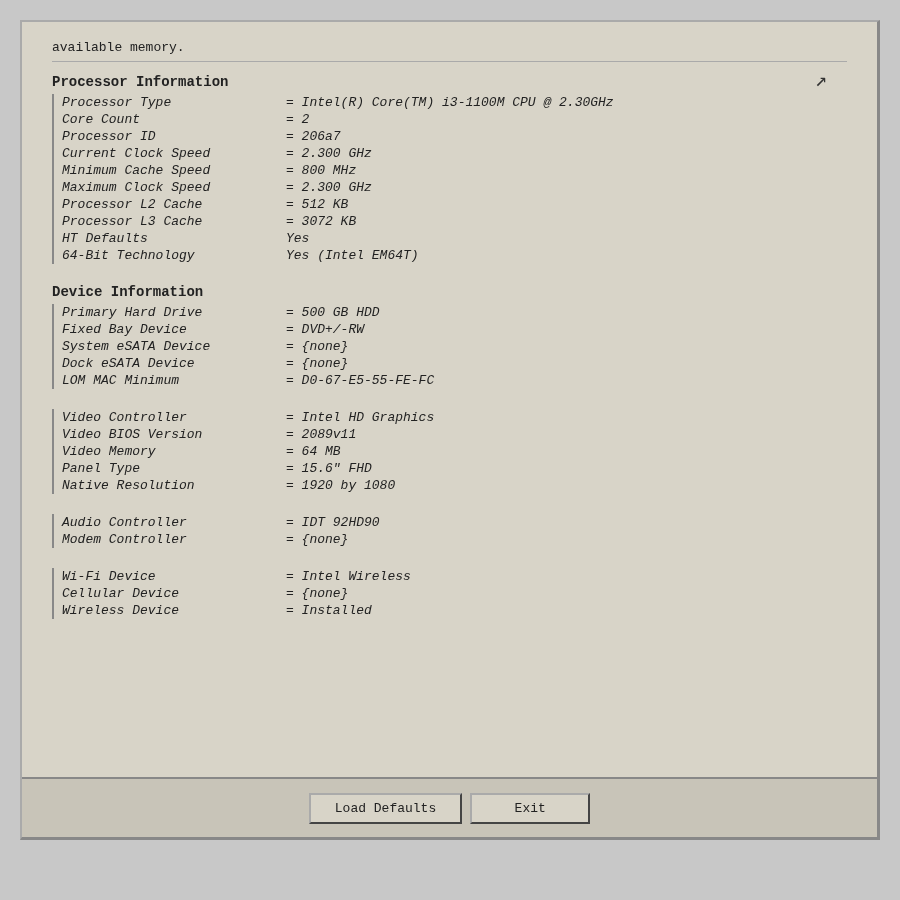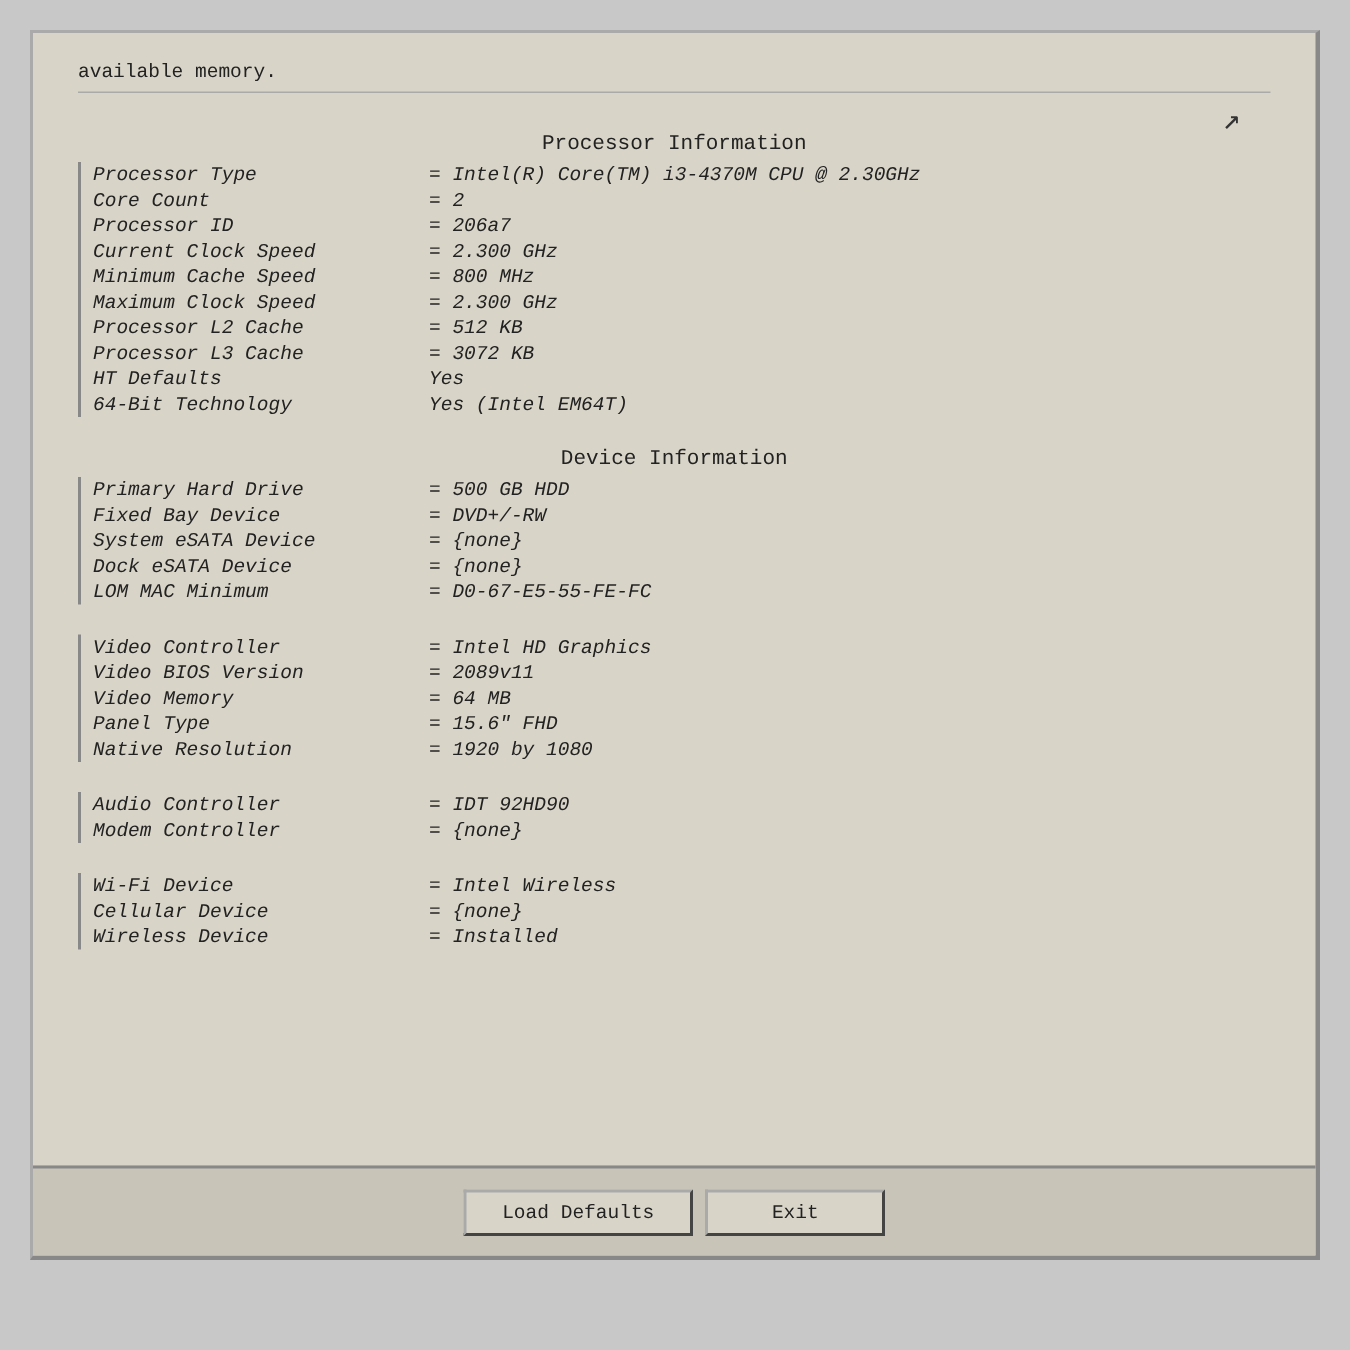--- a/index.html
+++ b/index.html
@@ -39,7 +39,7 @@
       color: #222;
       padding: 8px 0 6px 0;
       border-bottom: 1px solid #aaa;
-      margin-bottom: 26px;
+      margin-bottom: 12px;
     }
 
     .section-title {

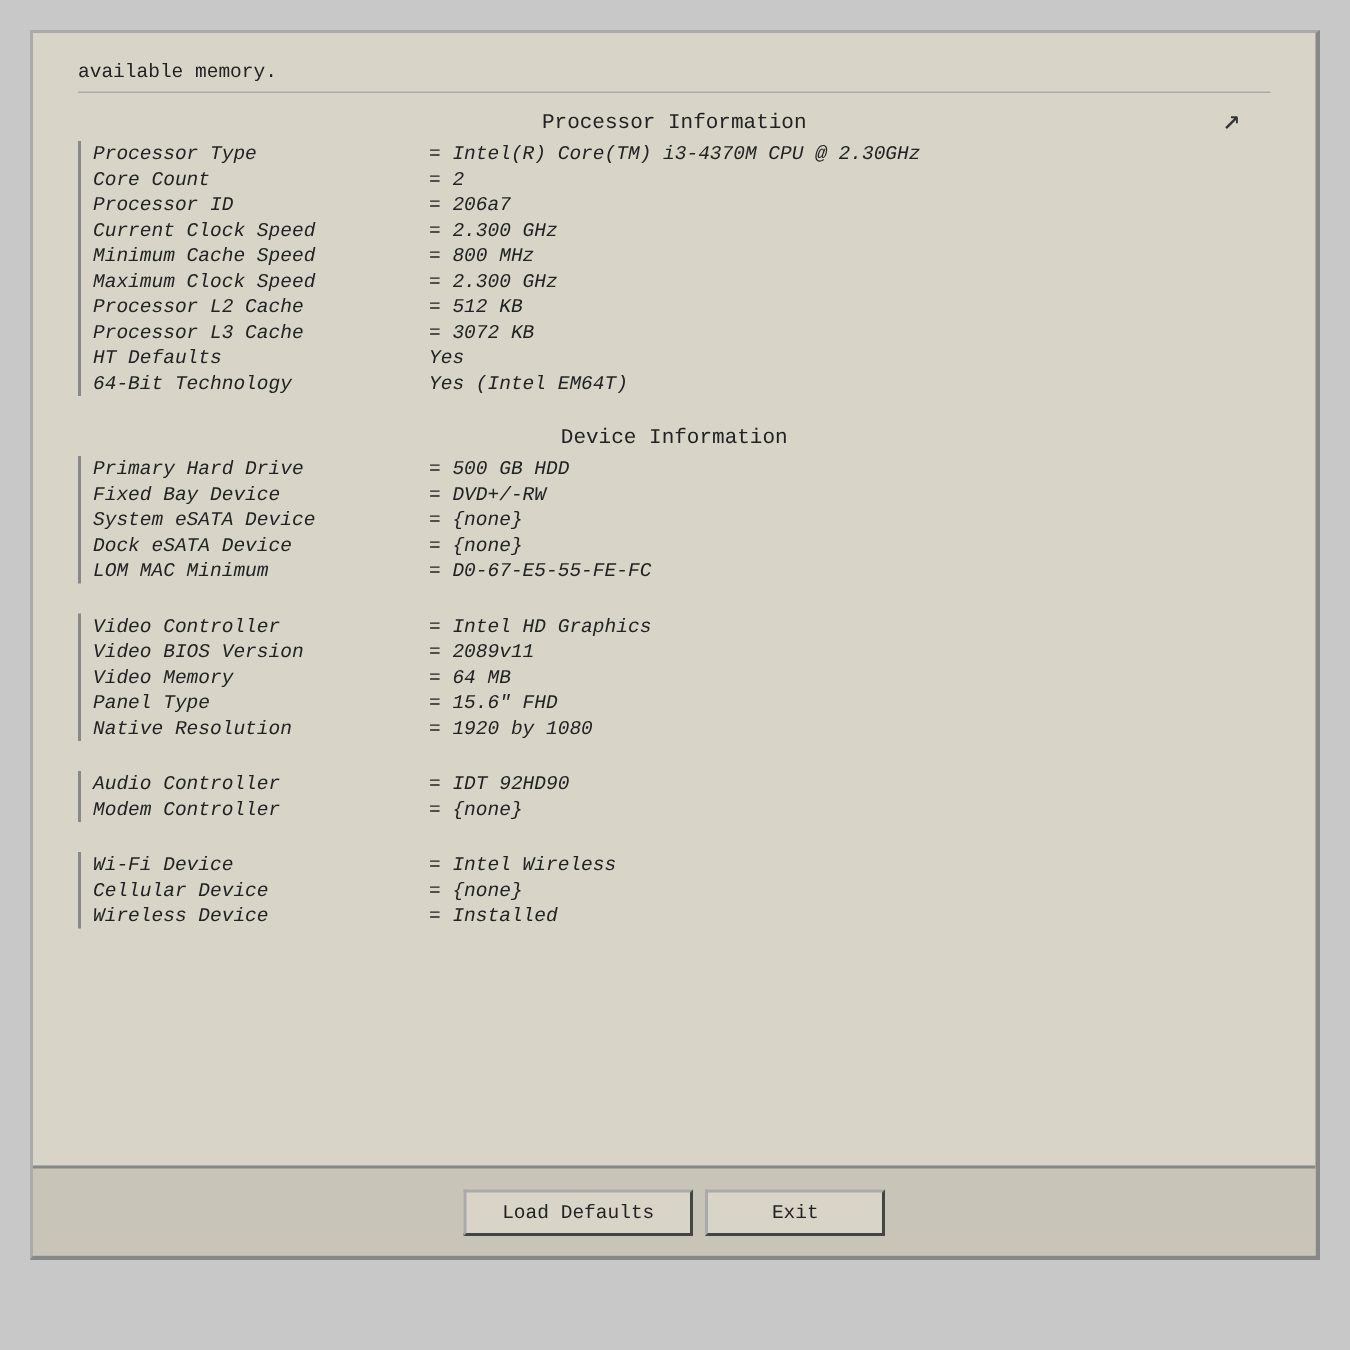--- a/index.html
+++ b/index.html
@@ -43,9 +43,9 @@
     }
 
     .section-title {
-      text-align: center;
+      text-align: left;
       font-size: 14px;
-      font-weight: normal;
+      font-weight: bold;
       color: #222;
       margin-bottom: 4px;
     }

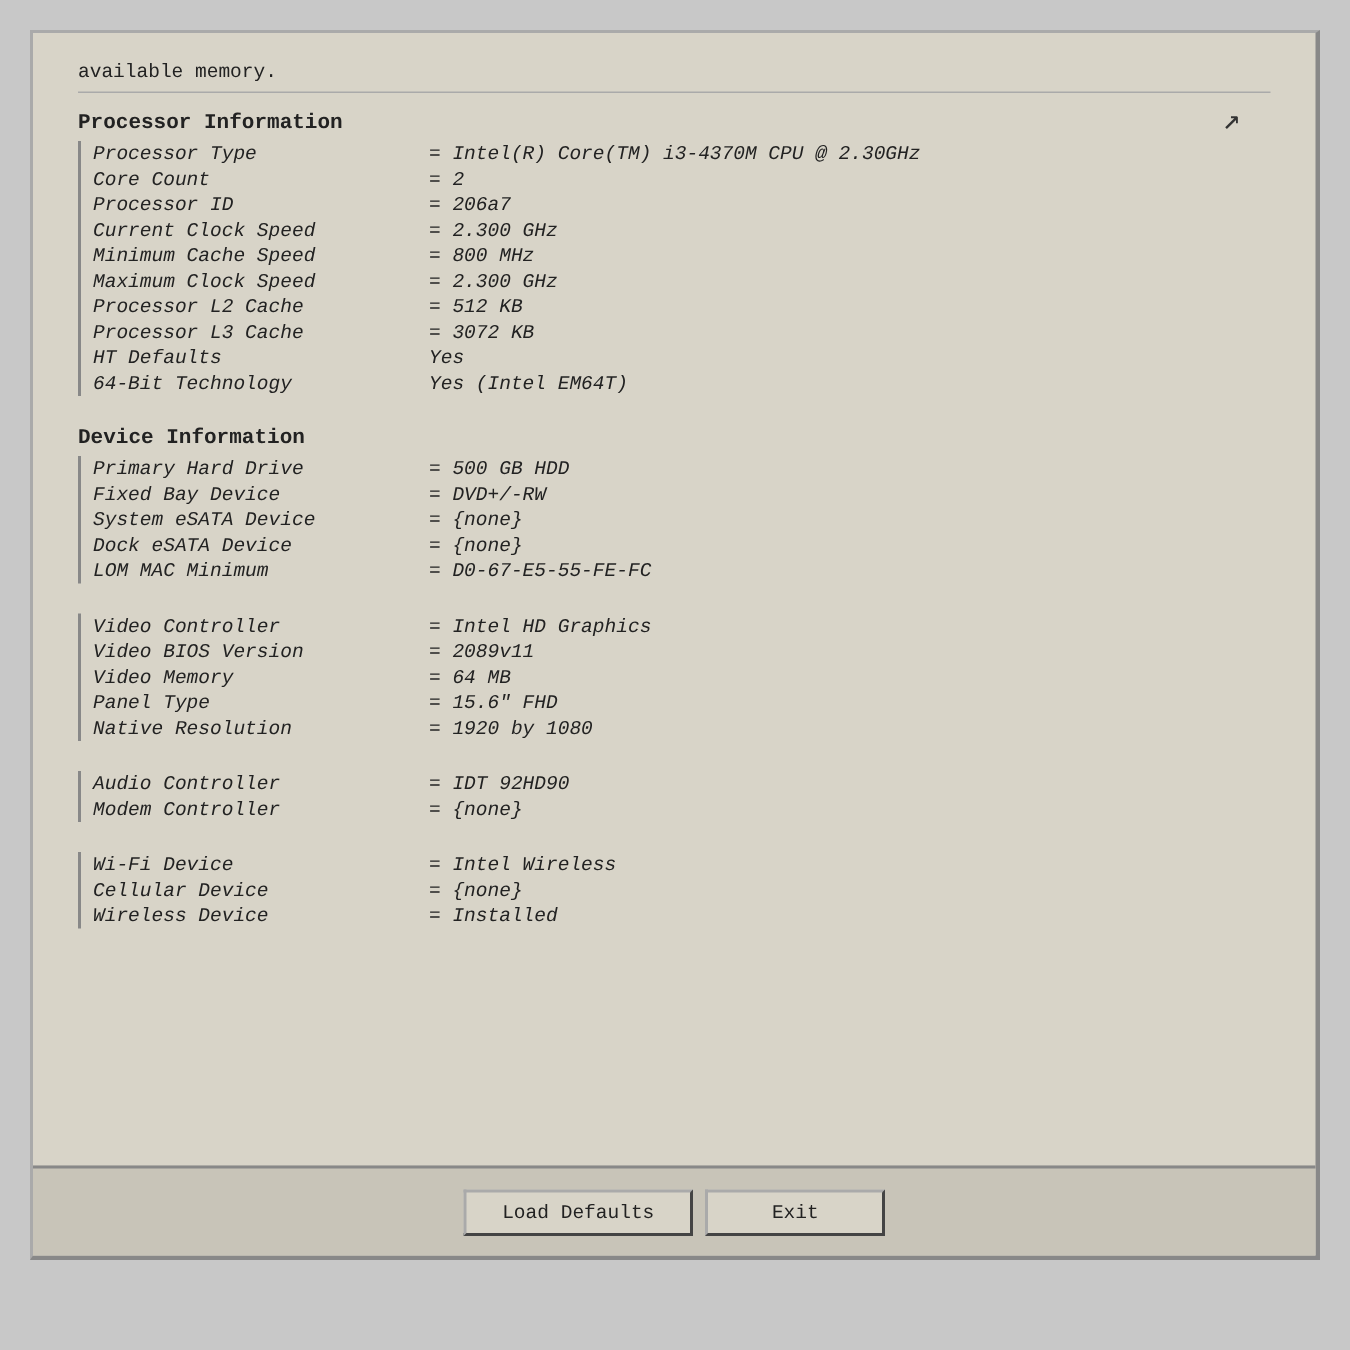--- a/index.html
+++ b/index.html
@@ -142,7 +142,7 @@
         <tbody id="processor-rows">
             <tr>
               <td class="label">Processor Type</td>
-              <td class="value">= Intel(R) Core(TM) i3-4370M CPU @ 2.30GHz</td>
+              <td class="value">= Intel(R) Core(TM) i3-1100M CPU @ 2.30GHz</td>
             </tr>
             <tr>
               <td class="label">Core Count</td>

